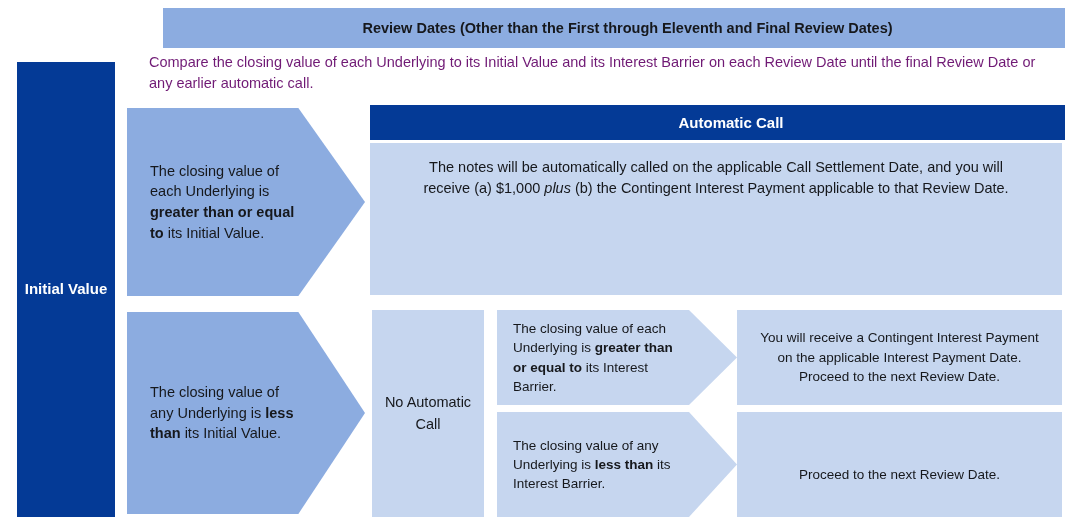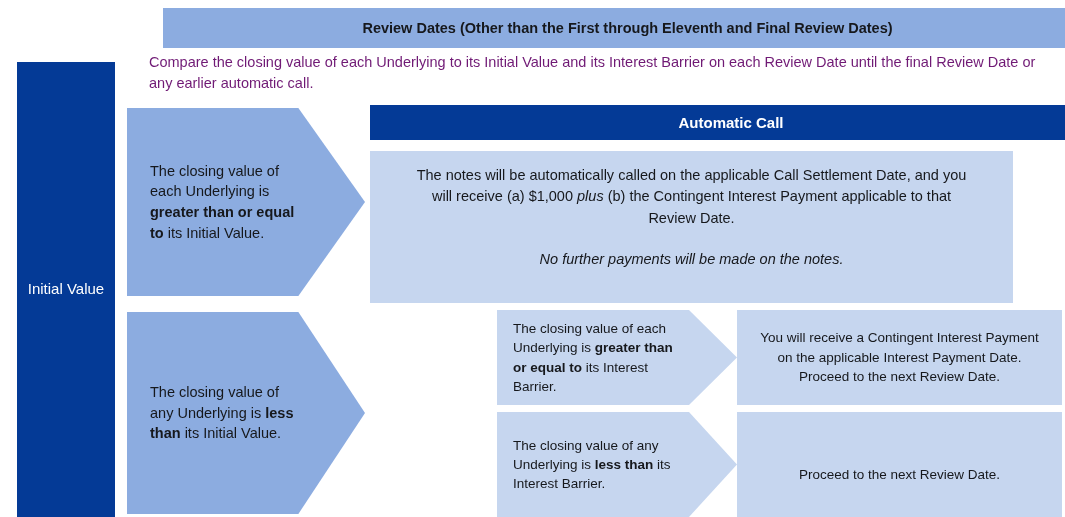--- a/index.html
+++ b/index.html
@@ -119,7 +119,7 @@
     position: absolute;
     left: 370px;
     top: 143px;
-    width: 643px;
+    width: 692px;
     height: 152px;
     background: #C6D6EF;
     padding: 14px 40px 0 40px;
@@ -128,7 +128,6 @@
     font-size: 14.5px;
     line-height: 1.47;
     color: #16181c;
-    margin-top: 8px;
   }
   .auto-call-body .para2 {
     margin-top: 20px;

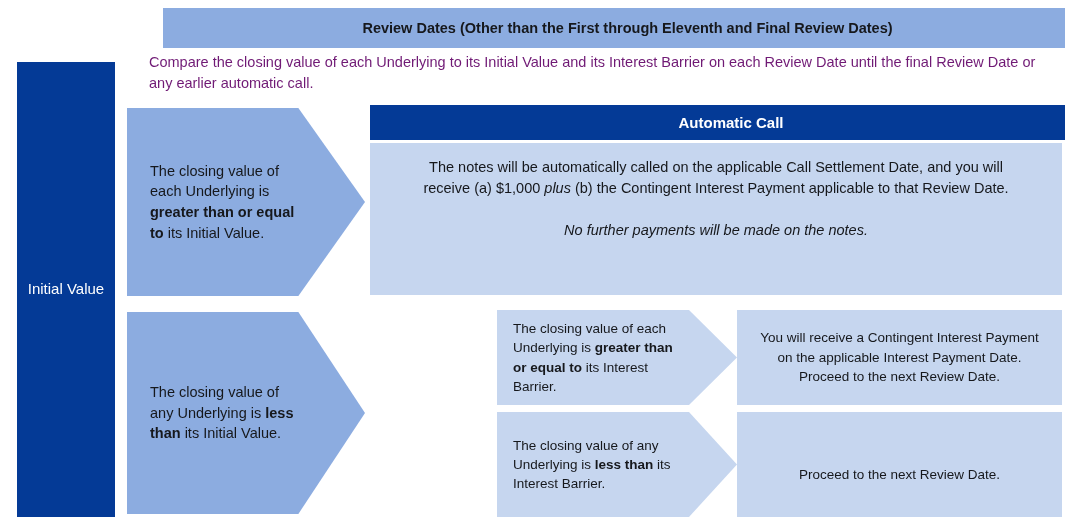--- a/index.html
+++ b/index.html
@@ -239,7 +239,6 @@
     <div class="para1">
       <span>The notes will be automatically called on the applicable Call Settlement Date, and you will receive (a) $1,000 </span><i>plus</i><span> (b) the Contingent Interest Payment applicable to that Review Date.</span>
     </div>
-    <div class="para2">No further payments will be made on the notes.</div>
   </div>
 
   <div class="chevron chevron-big-bottom">

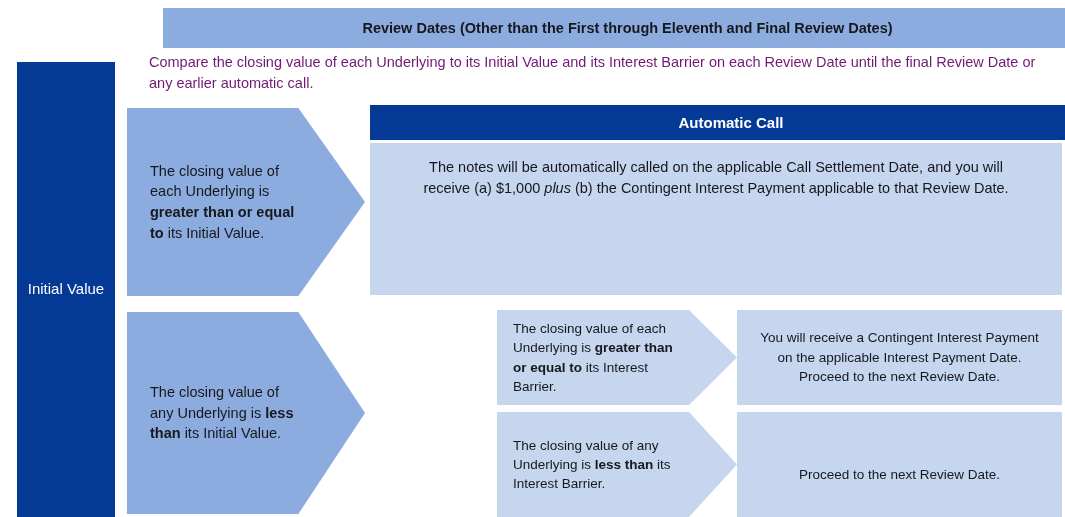--- a/index.html
+++ b/index.html
@@ -38,6 +38,7 @@
     text-align: center;
     font-size: 15px;
     line-height: 1.35;
+    font-weight: bold;
   }
 
   

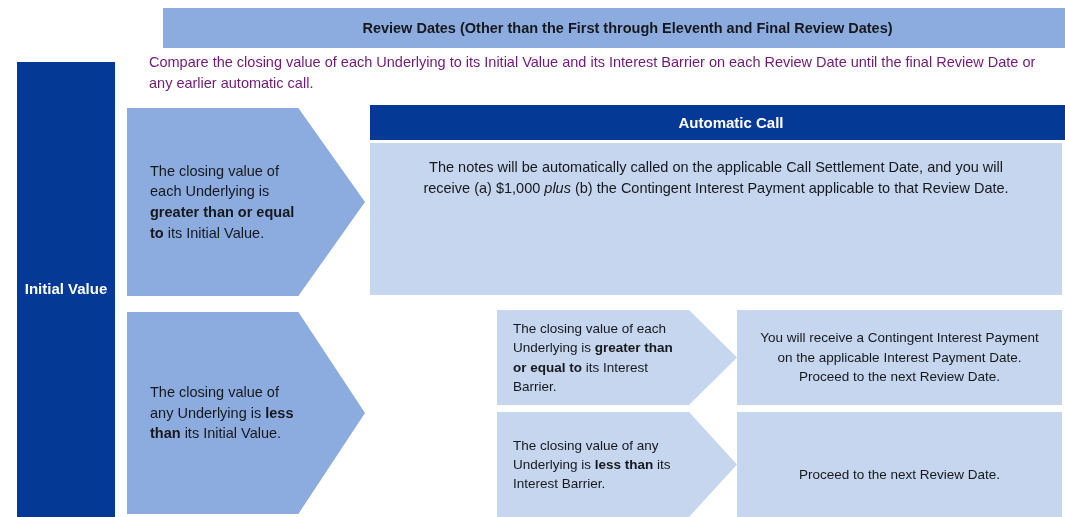--- a/index.html
+++ b/index.html
@@ -248,6 +248,9 @@
     </div>
   </div>
 
+  <div class="no-auto-call">
+    <span>No Automatic Call</span>
+  </div>
 
   <div class="cond-chevron cond-top">
     <div class="cond-text">

